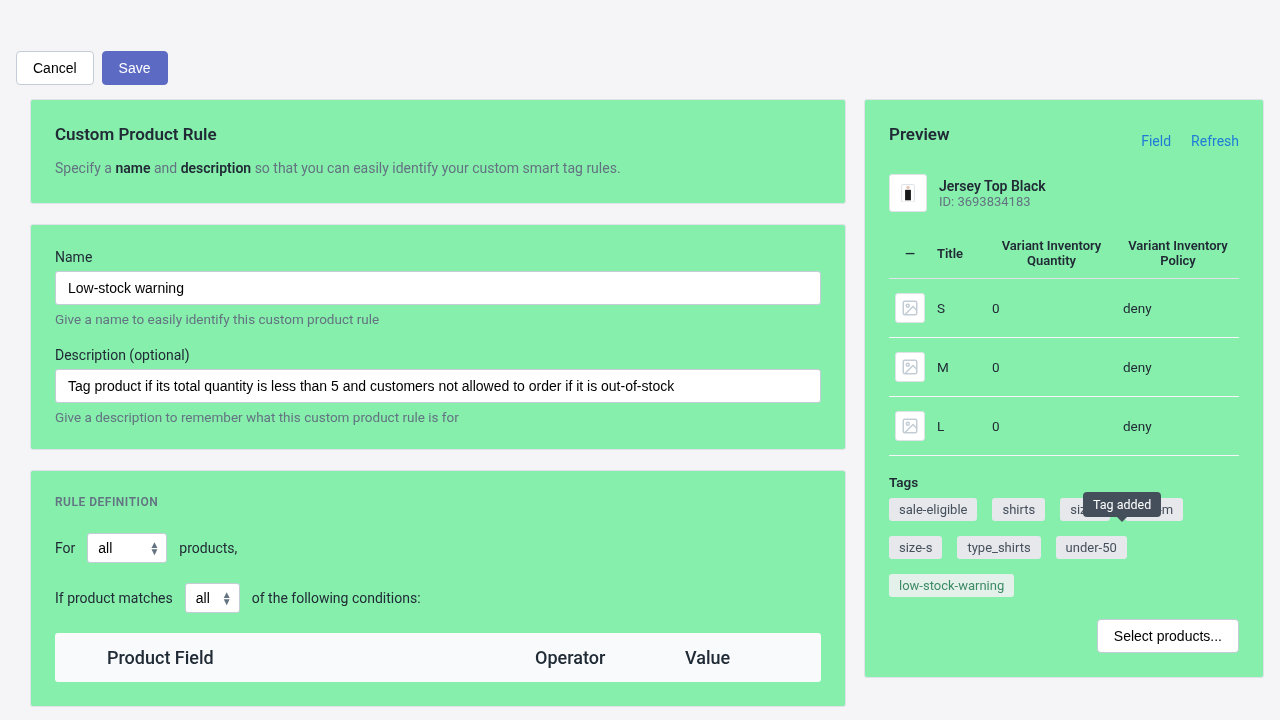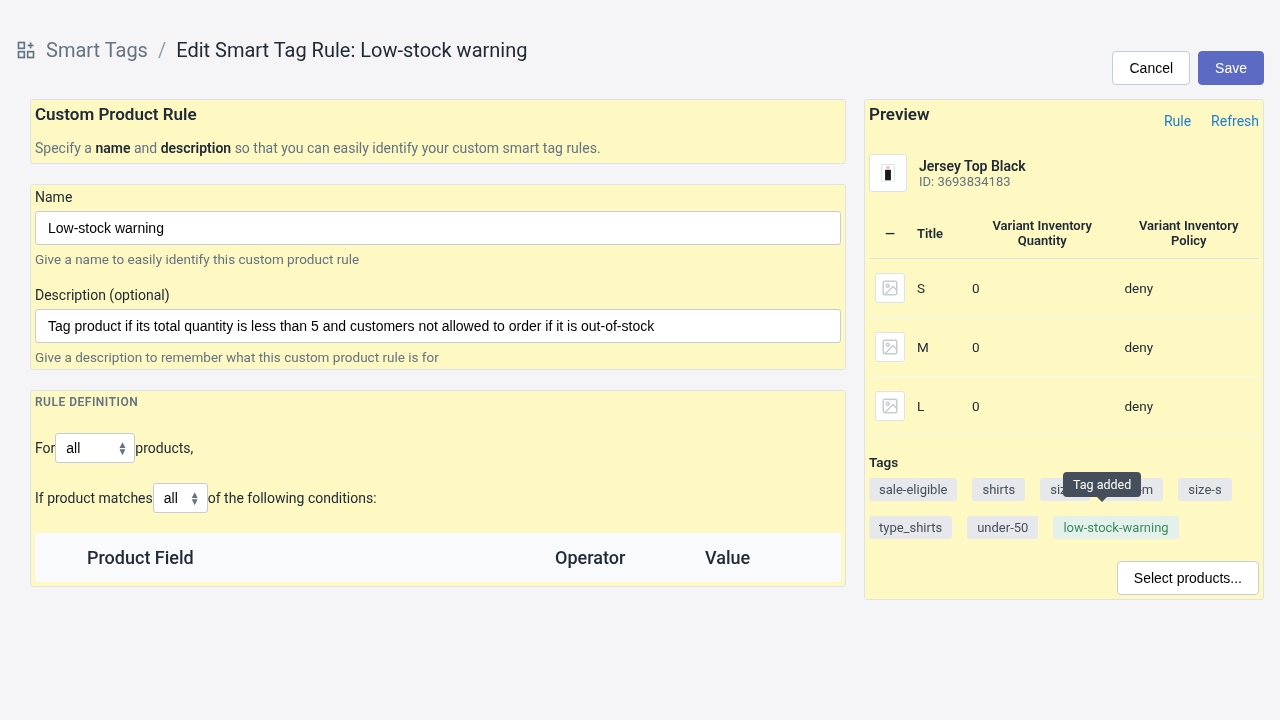--- a/index.html
+++ b/index.html
@@ -60,18 +60,6 @@
 <body>
 
 <div class="topbar">
-  <div class="breadcrumb">
-    <svg class="bc-icon" viewBox="0 0 24 24" fill="none" stroke="#637381" stroke-width="2">
-        <rect x="3" y="3" width="7" height="7"></rect>
-        <rect x="3" y="14" width="7" height="7"></rect>
-        <rect x="14" y="14" width="7" height="7"></rect>
-        <line x1="17.5" y1="3" x2="17.5" y2="10"></line>
-        <line x1="14" y1="6.5" x2="21" y2="6.5"></line>
-      </svg>
-    <a class="bc-link">Smart Tags</a>
-    <span class="bc-sep">/</span>
-    <span class="bc-current">Edit Smart Tag Rule: Low-stock warning</span>
-  </div>
   <div class="actions">
     <button class="btn">Cancel</button>
     <button class="btn btn-primary">Save</button>

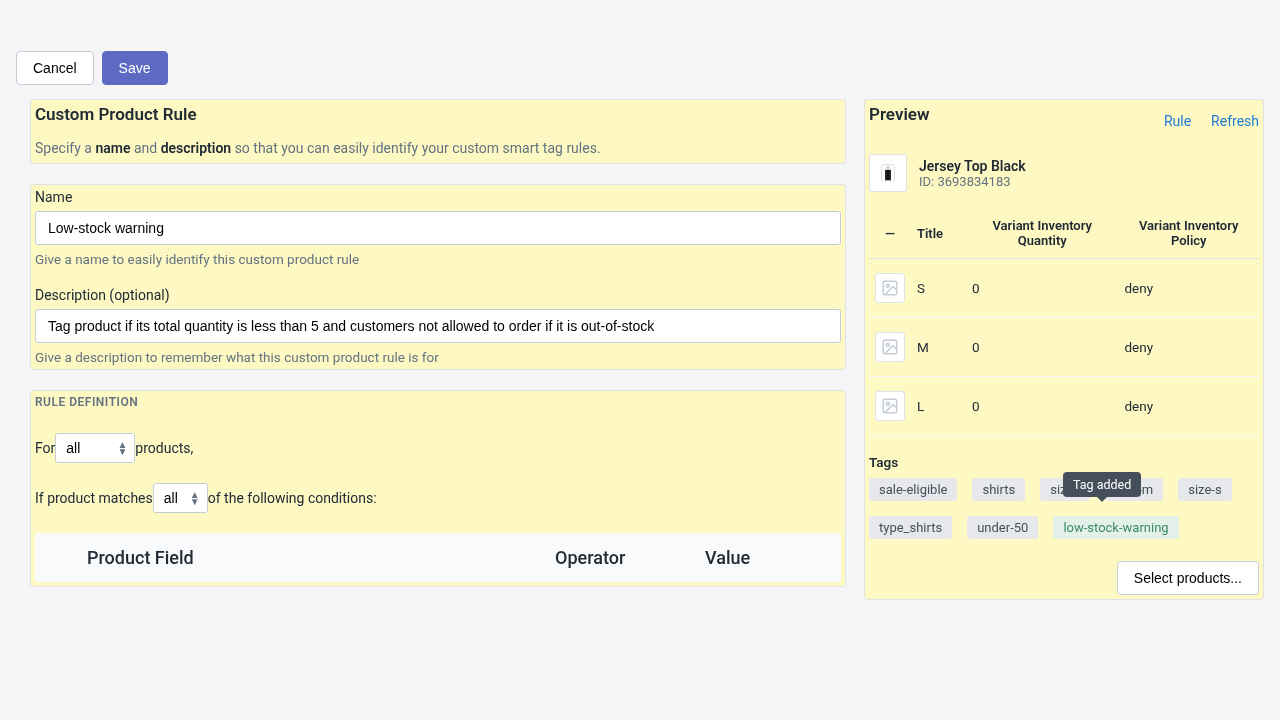--- a/index.html
+++ b/index.html
@@ -16,7 +16,7 @@
 .layout { display: flex; gap: 18px; padding: 0 16px 16px 30px; }
 .main-col { flex: 1; display: flex; flex-direction: column; gap: 20px; }
 .side-col { width: 400px; }
-.card { background: #fef9c3; border: 1px solid #dfe3e8; border-radius: 3px; padding: 4px; }
+.card { background: #86efac; border: 1px solid #dfe3e8; border-radius: 3px; padding: 24px; }
 .card h2 { font-size: 17px; font-weight: 600; margin-bottom: 14px; }
 .helper { color: #637381; line-height: 1.5; }
 .helper b { color: #212b36; font-weight: 600; }

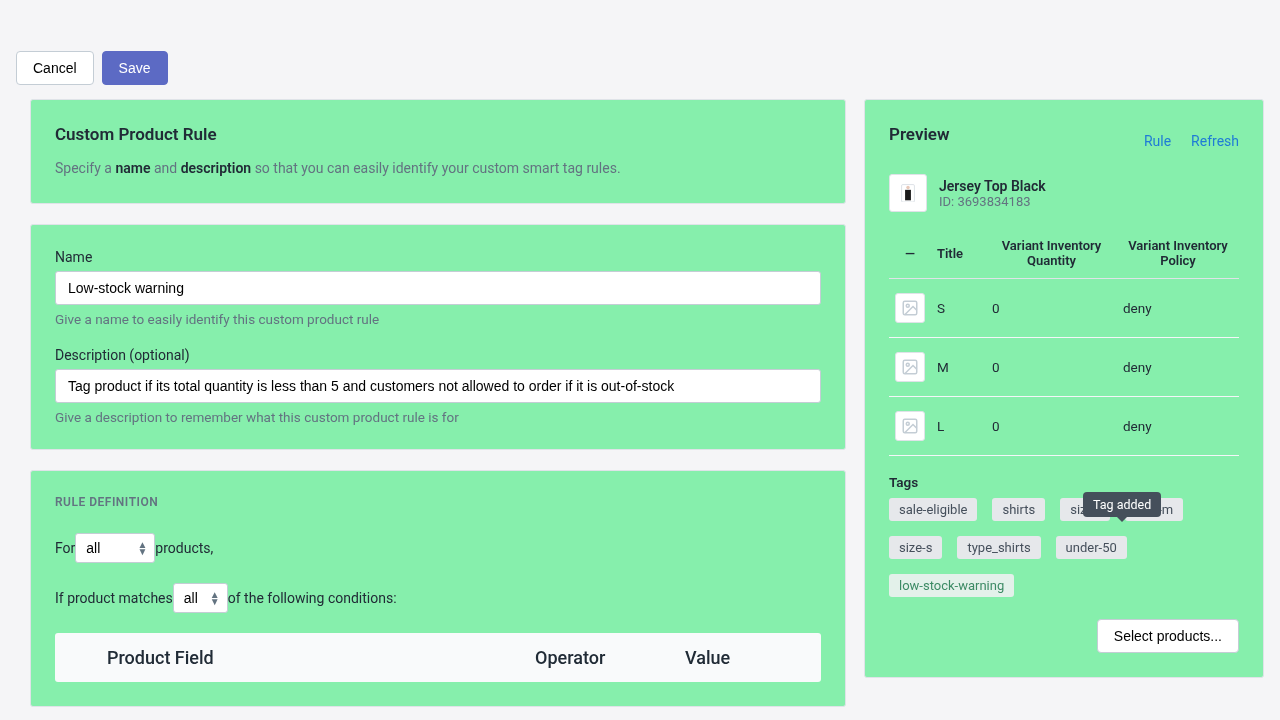--- a/index.html
+++ b/index.html
@@ -121,7 +121,7 @@
       <div class="preview-head">
         <h2>Preview</h2>
         <div class="preview-links">
-          <a class="link">Rule</a>
+          <a class="link">Field</a>
           <a class="link">Refresh</a>
         </div>
       </div>

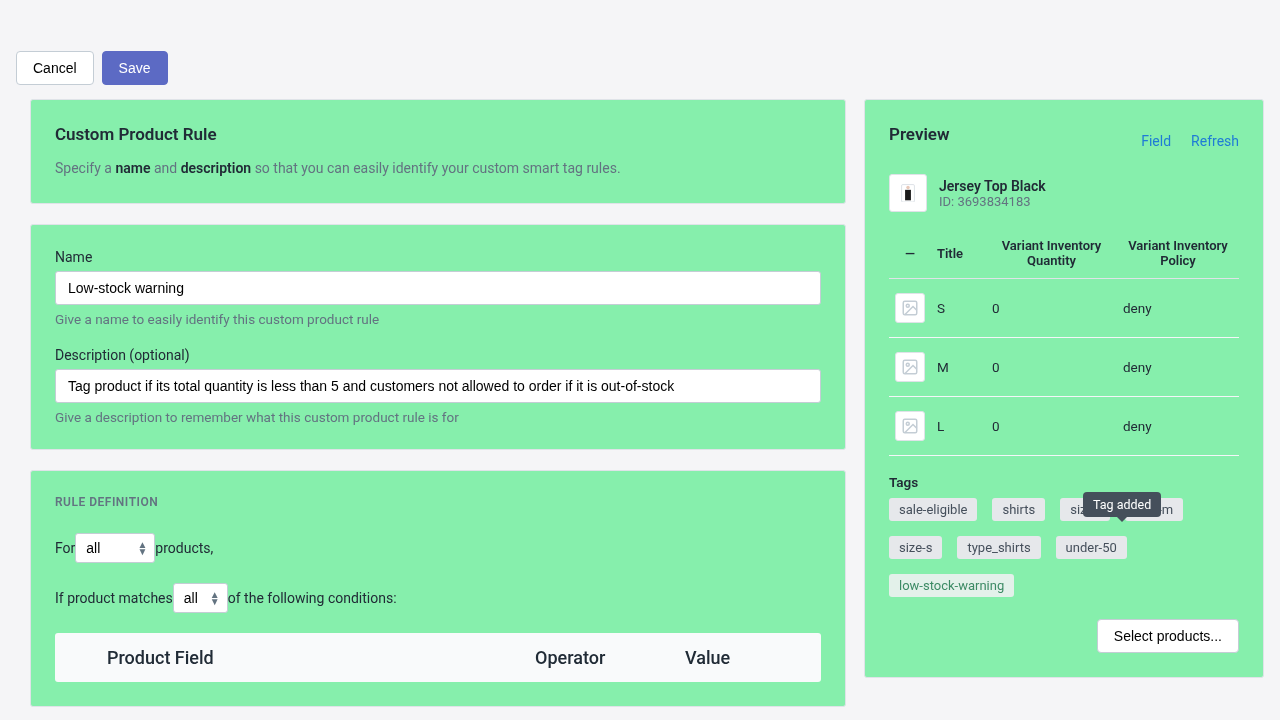--- a/index.html
+++ b/index.html
@@ -25,7 +25,7 @@
 .input { width: 100%; padding: 8px 12px; border: 1px solid #c4cdd5; border-radius: 3px; font-size: 14px; }
 .hint { color: #637381; margin-top: 6px; font-size: 13.5px; }
 .section-label { font-size: 12px; font-weight: 600; letter-spacing: 0.5px; color: #637381; margin-bottom: 24px; }
-.rule-line { display: flex; align-items: center; margin-bottom: 20px; }
+.rule-line { display: flex; align-items: center; gap: 12px; margin-bottom: 20px; }
 .select-wrap { position: relative; display: inline-block; }
 .select-wrap select { appearance: none; padding: 6px 28px 6px 10px; border: 1px solid #c4cdd5; border-radius: 3px; background: #fff; font-size: 14px; }
 .select-wrap .arrows { position: absolute; right: 8px; top: 50%; transform: translateY(-50%); font-size: 10px; color: #637381; pointer-events: none; line-height: 7px; }

